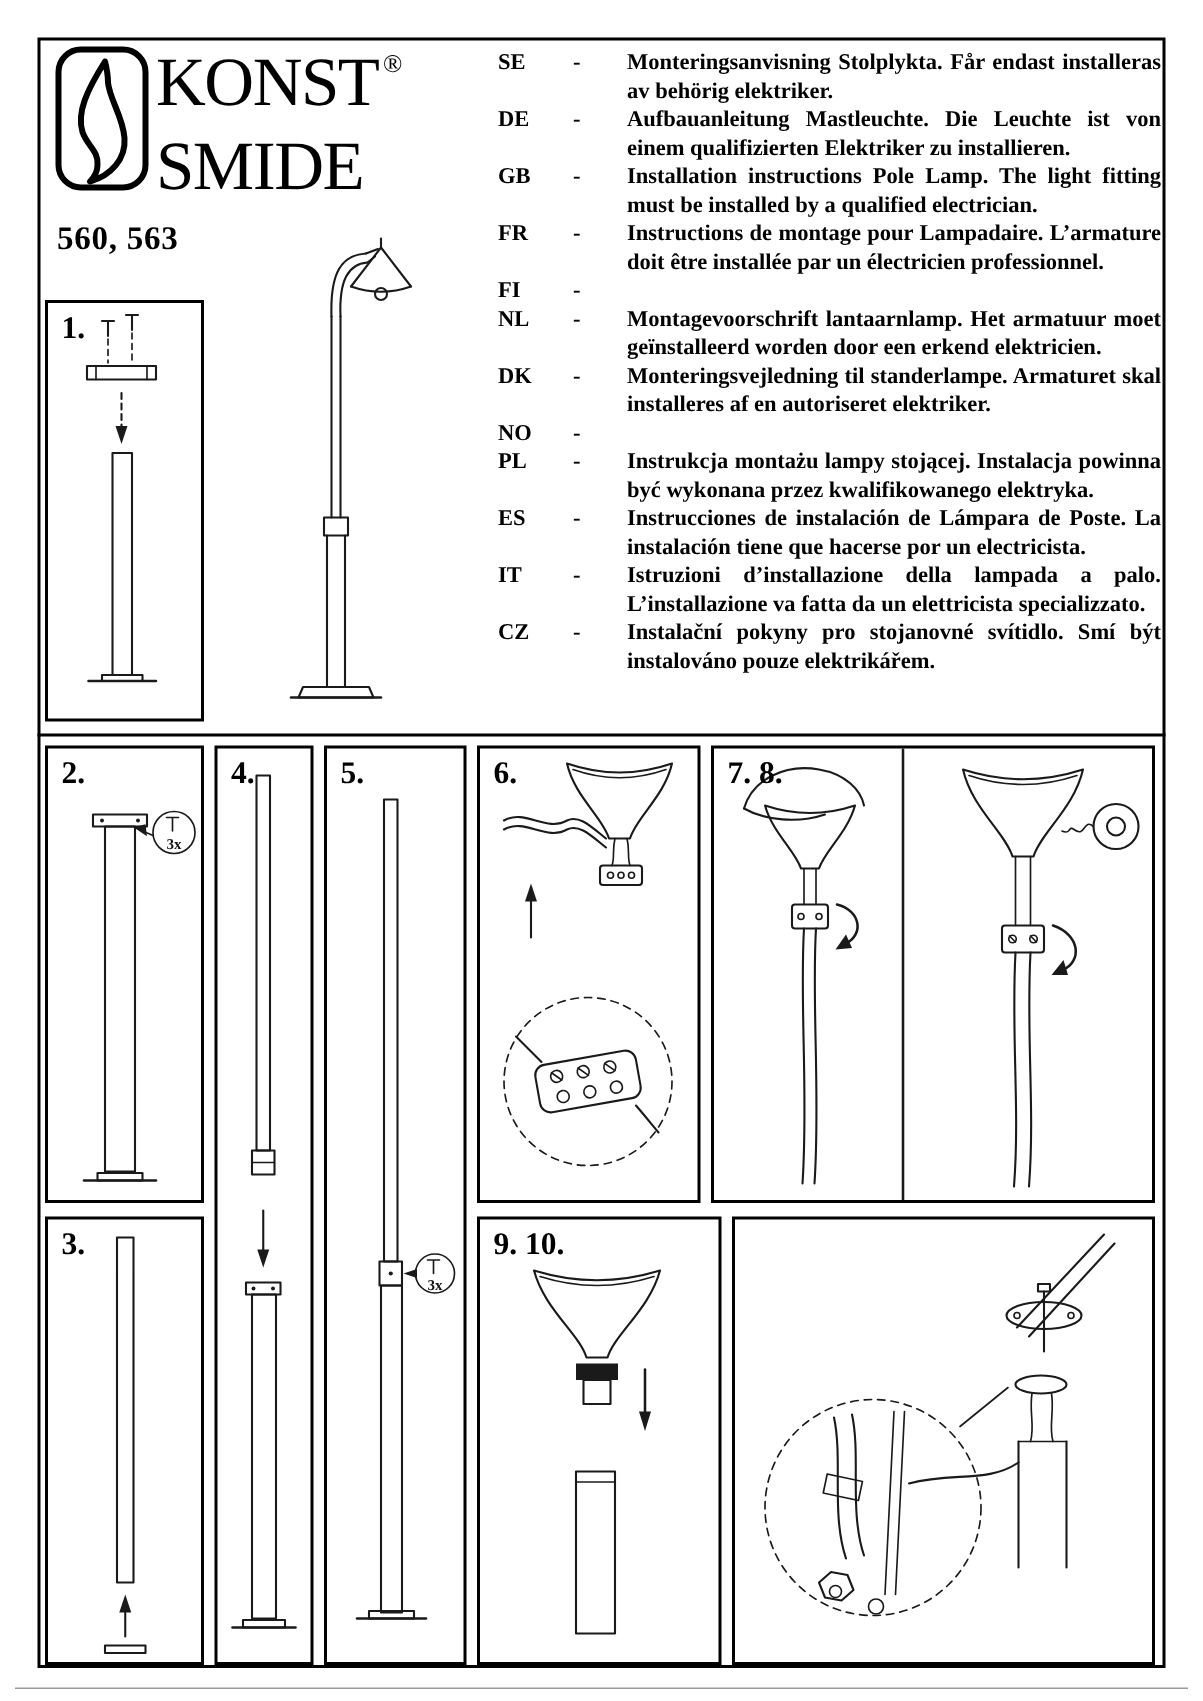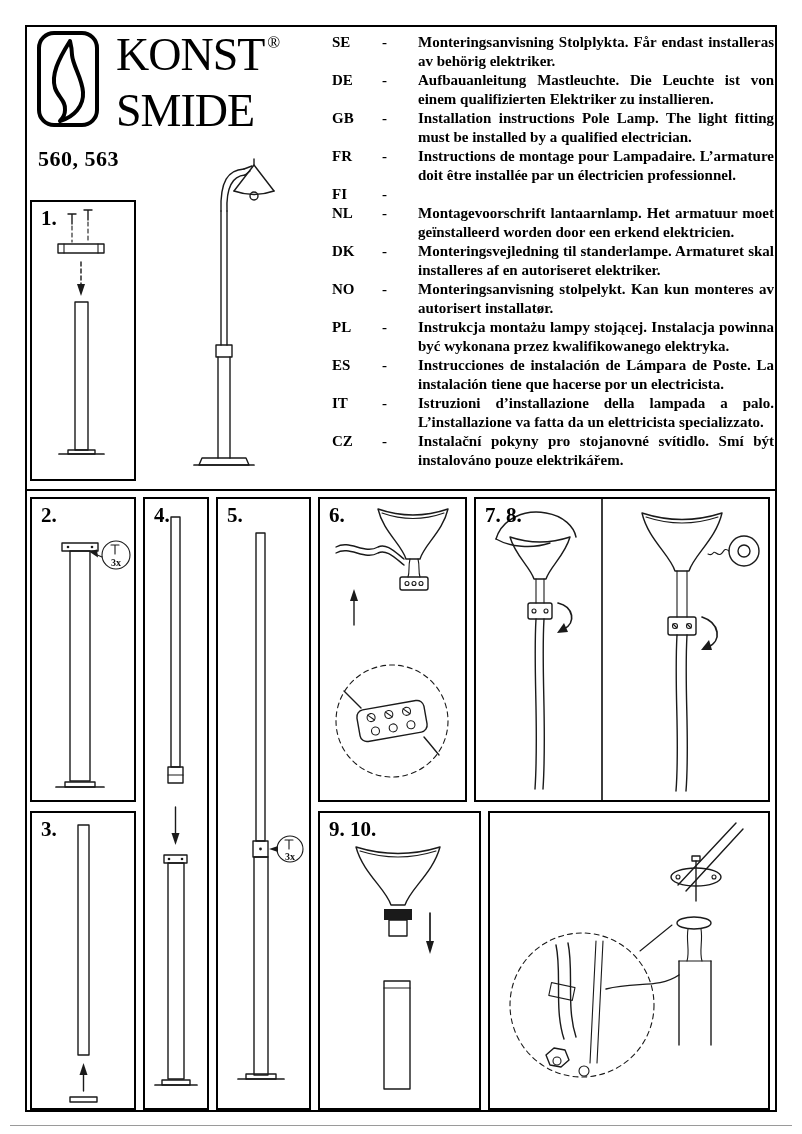--- a/index.html
+++ b/index.html
@@ -12,7 +12,7 @@
   .bottom-cutline { position:absolute; left:10px; top:1125px; width:782px; height:1px; background:#9a9a9a; }
 
   
-  .logo-box { position:absolute; left:36px; top:30px; display:flex; gap:16px; align-items:flex-start; }
+  .logo-box { position:absolute; left:36px; top:30px; display:flex; gap:4px; align-items:flex-start; }
   .brand-text { font-family:"Liberation Serif", serif; font-size:46px; line-height:46px; letter-spacing:-1px; font-weight:400; padding-top:2px; }
   .reg { font-size:17px; position:relative; top:-22px; margin-left:3px; letter-spacing:0; }
   .models { position:absolute; left:38px; top:146px; font-size:22px; font-weight:bold; letter-spacing:0.5px; }

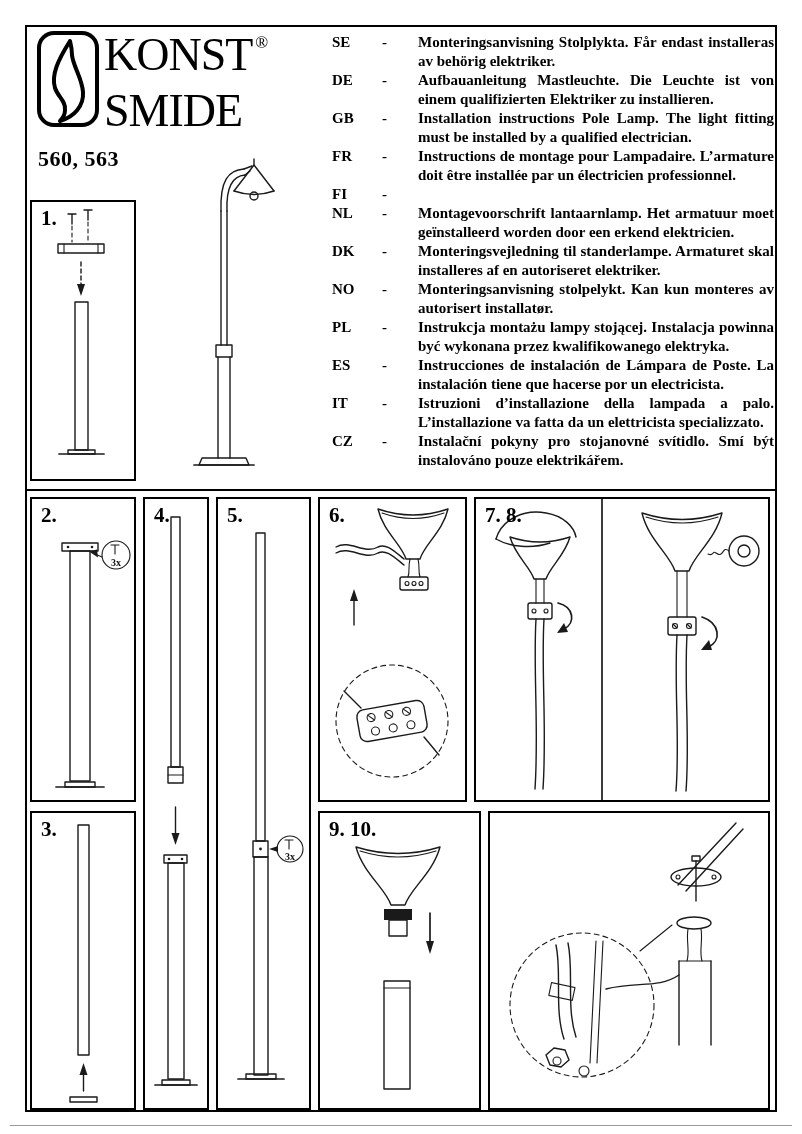--- a/index.html
+++ b/index.html
@@ -114,7 +114,6 @@
     <div class="lang-row">
         <span class="lang-code">NO</span>
         <span class="lang-sep">-</span>
-        <span class="lang-text">Monteringsanvisning stolpelykt. Kan kun monteres av autorisert installatør.</span>
       </div>
     <div class="lang-row">
         <span class="lang-code">PL</span>

